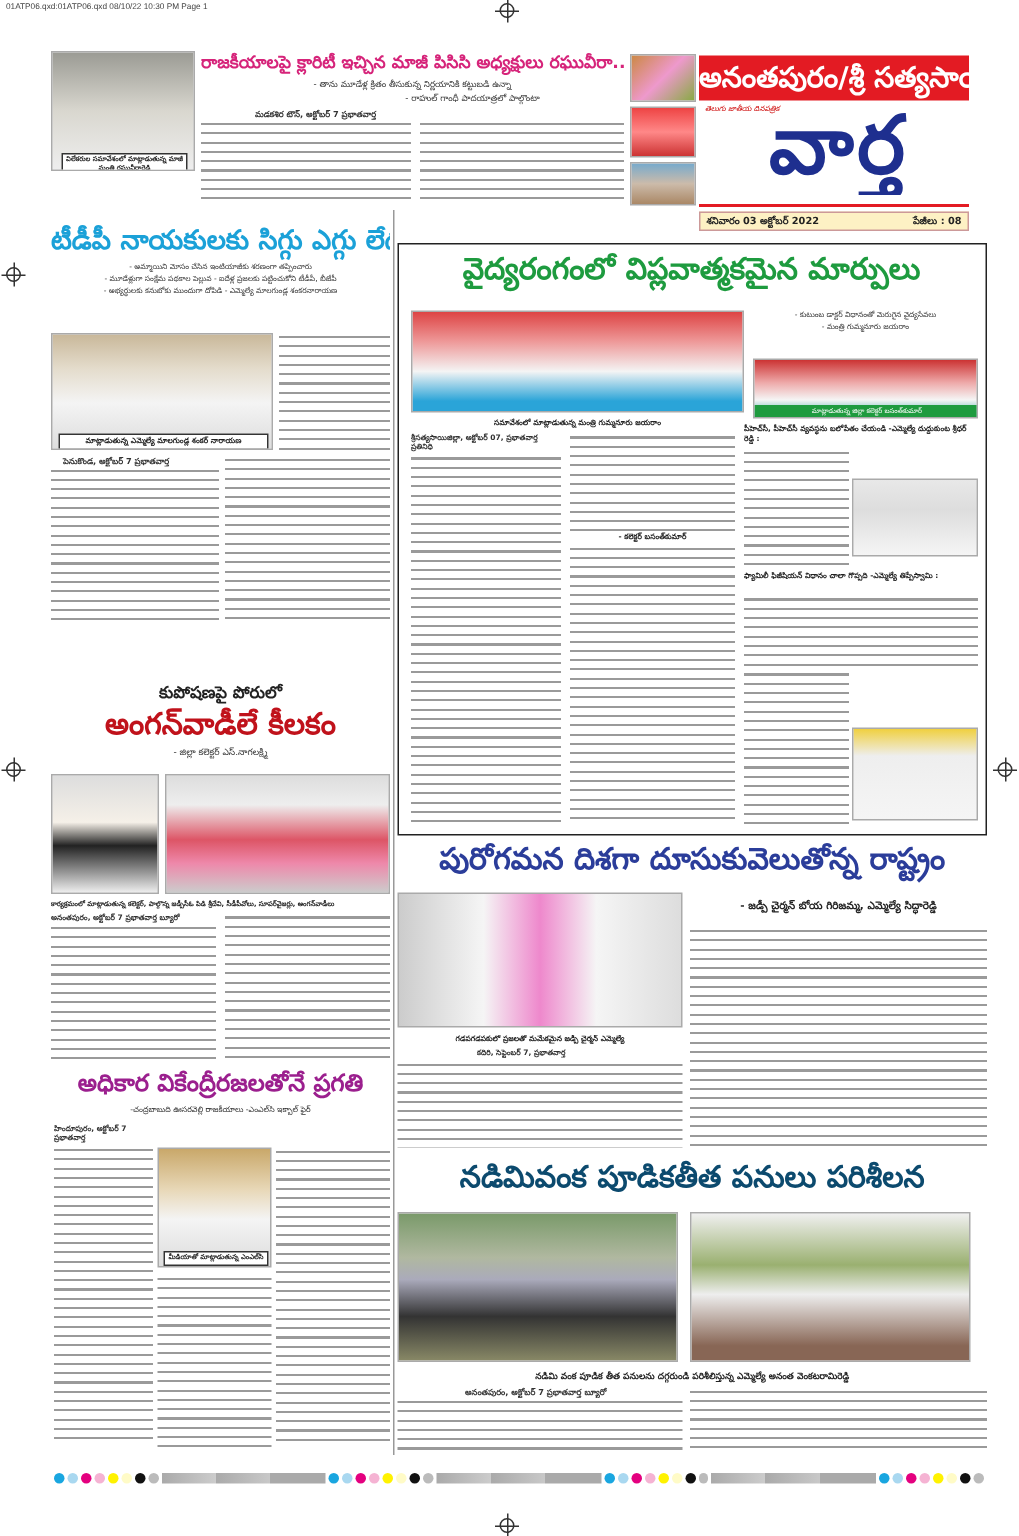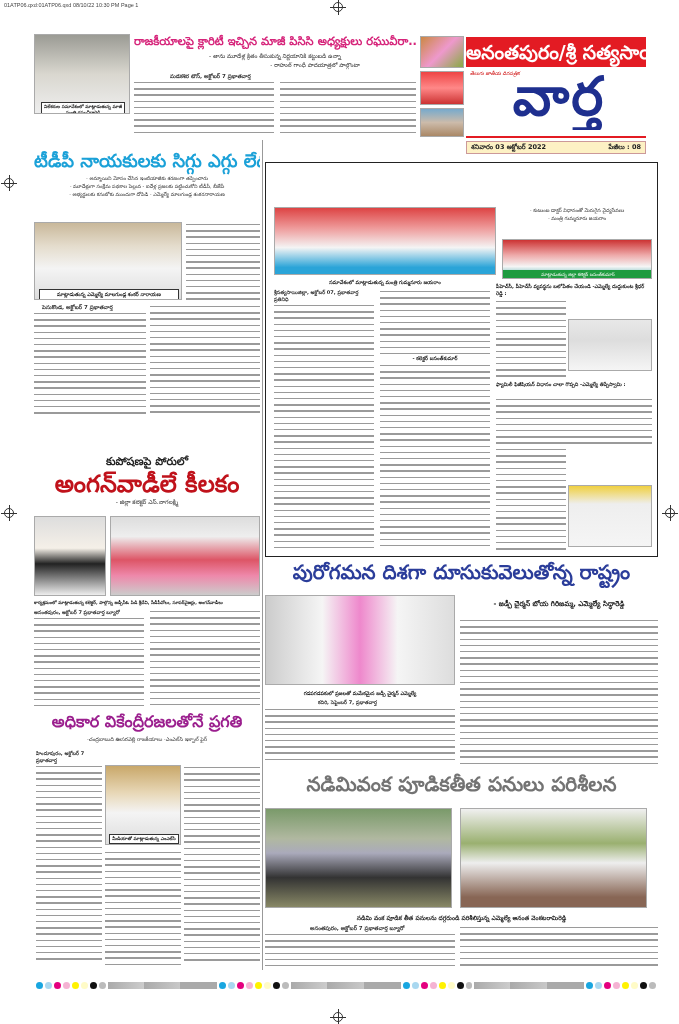--- a/index.html
+++ b/index.html
@@ -88,6 +88,7 @@
 <div class="abs txt fill" style="left:105px;top:850px;width:76px;height:115px"></div>
 
 <div class="abs boxed" style="left:265px;top:162px;width:393px;height:395px">
+  <div class="abs headline" style="left:0;top:4px;width:390px;font-size:20px;color:#1e9b3f">వైద్యరంగంలో విప్లవాత్మకమైన మార్పులు</div>
   <div class="abs photo" style="left:8px;top:44px;width:222px;height:68px;background:linear-gradient(#d44 0,#e99 30%,#f4f4f4 60%,#2aa4d8 90%)"></div>
   <div class="abs" style="left:8px;top:116px;width:222px;font-size:5px;font-weight:bold;text-align:center">సమావేశంలో మాట్లాడుతున్న మంత్రి గుమ్మనూరు జయరాం</div>
   <div class="abs sub" style="left:236px;top:44px;width:150px;font-size:5px">- కుటుంబ డాక్టర్ విధానంతో మెరుగైన వైద్యసేవలు</div>

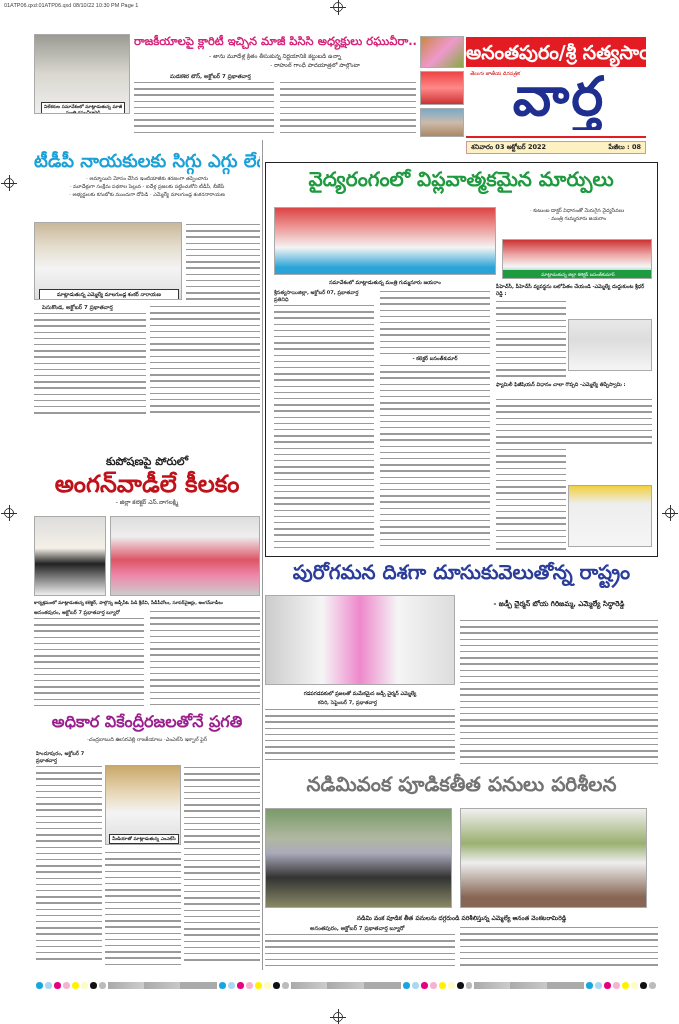--- a/index.html
+++ b/index.html
@@ -68,7 +68,7 @@
 <div class="abs txt fill" style="left:150px;top:304px;width:110px;height:113px"></div>
 
 <div class="abs headline" style="left:34px;top:455px;width:226px;font-size:11px;color:#222">కుపోషణపై పోరులో</div>
-<div class="abs headline" style="left:34px;top:470px;width:226px;font-size:24px;color:#c0121b">అంగన్‌వాడీలే కీలకం</div>
+<div class="abs headline" style="left:34px;top:470px;width:226px;font-size:20px;color:#c0121b">అంగన్‌వాడీలే కీలకం</div>
 <div class="abs sub" style="left:34px;top:498px;width:226px">- జిల్లా కలెక్టర్ ఎస్.నాగలక్ష్మి</div>
 <div class="abs photo" style="left:34px;top:516px;width:72px;height:80px;background:linear-gradient(#ddd,#f5f0e8 40%,#222 60%,#eee)"></div>
 <div class="abs photo" style="left:110px;top:516px;width:150px;height:80px;background:linear-gradient(#ddd 0,#eee 25%,#d56 55%,#e8a 75%,#ccc)"></div>

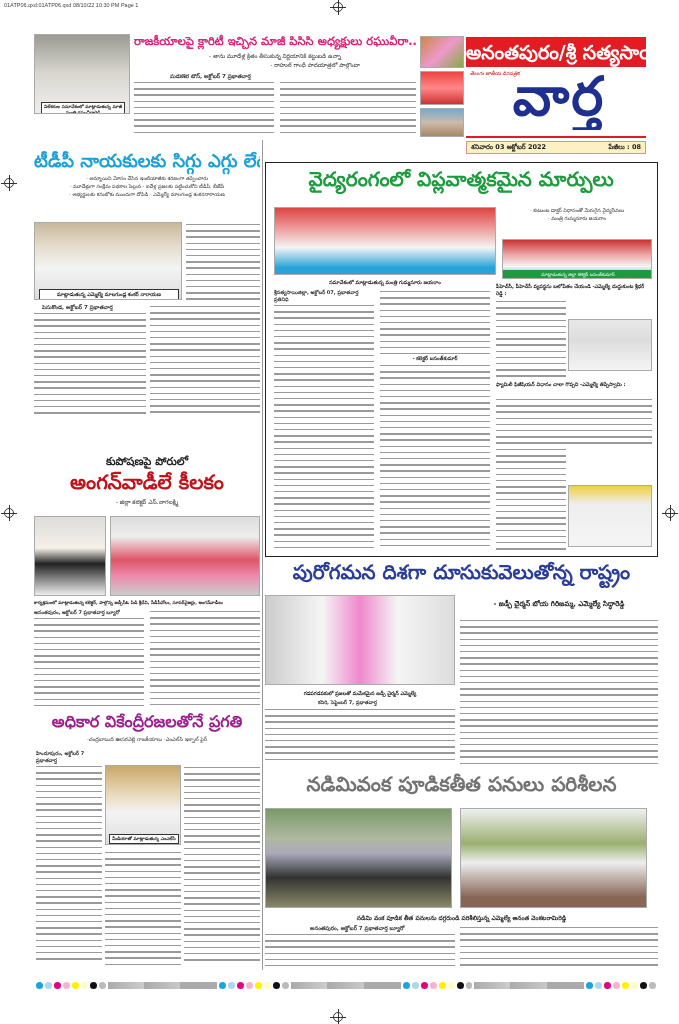--- a/index.html
+++ b/index.html
@@ -118,7 +118,7 @@
 <div class="abs txt fill" style="left:265px;top:707px;width:190px;height:58px"></div>
 <div class="abs txt fill" style="left:460px;top:618px;width:198px;height:147px"></div>
 
-<div class="abs headline" style="left:265px;top:772px;width:393px;font-size:20px;color:#737373">నడిమివంక పూడికతీత పనులు పరిశీలన</div>
+<div class="abs headline" style="left:265px;top:772px;width:393px;font-size:20px;color:#0c4a6e">నడిమివంక పూడికతీత పనులు పరిశీలన</div>
 <div class="abs photo" style="left:265px;top:808px;width:187px;height:100px;background:linear-gradient(#7a9a6a,#b0b8a0 30%,#aab 45%,#333 70%,#886)"></div>
 <div class="abs photo" style="left:460px;top:808px;width:187px;height:100px;background:linear-gradient(#f0f0f0,#9ab070 35%,#eee 55%,#865 90%)"></div>
 <div class="abs" style="left:265px;top:914px;width:393px;font-size:6px;font-weight:bold;text-align:center;white-space:nowrap;overflow:hidden">నడిమి వంక పూడిక తీత పనులను దగ్గరుండి పరిశీలిస్తున్న ఎమ్మెల్యే అనంత వెంకటరామిరెడ్డి</div>

